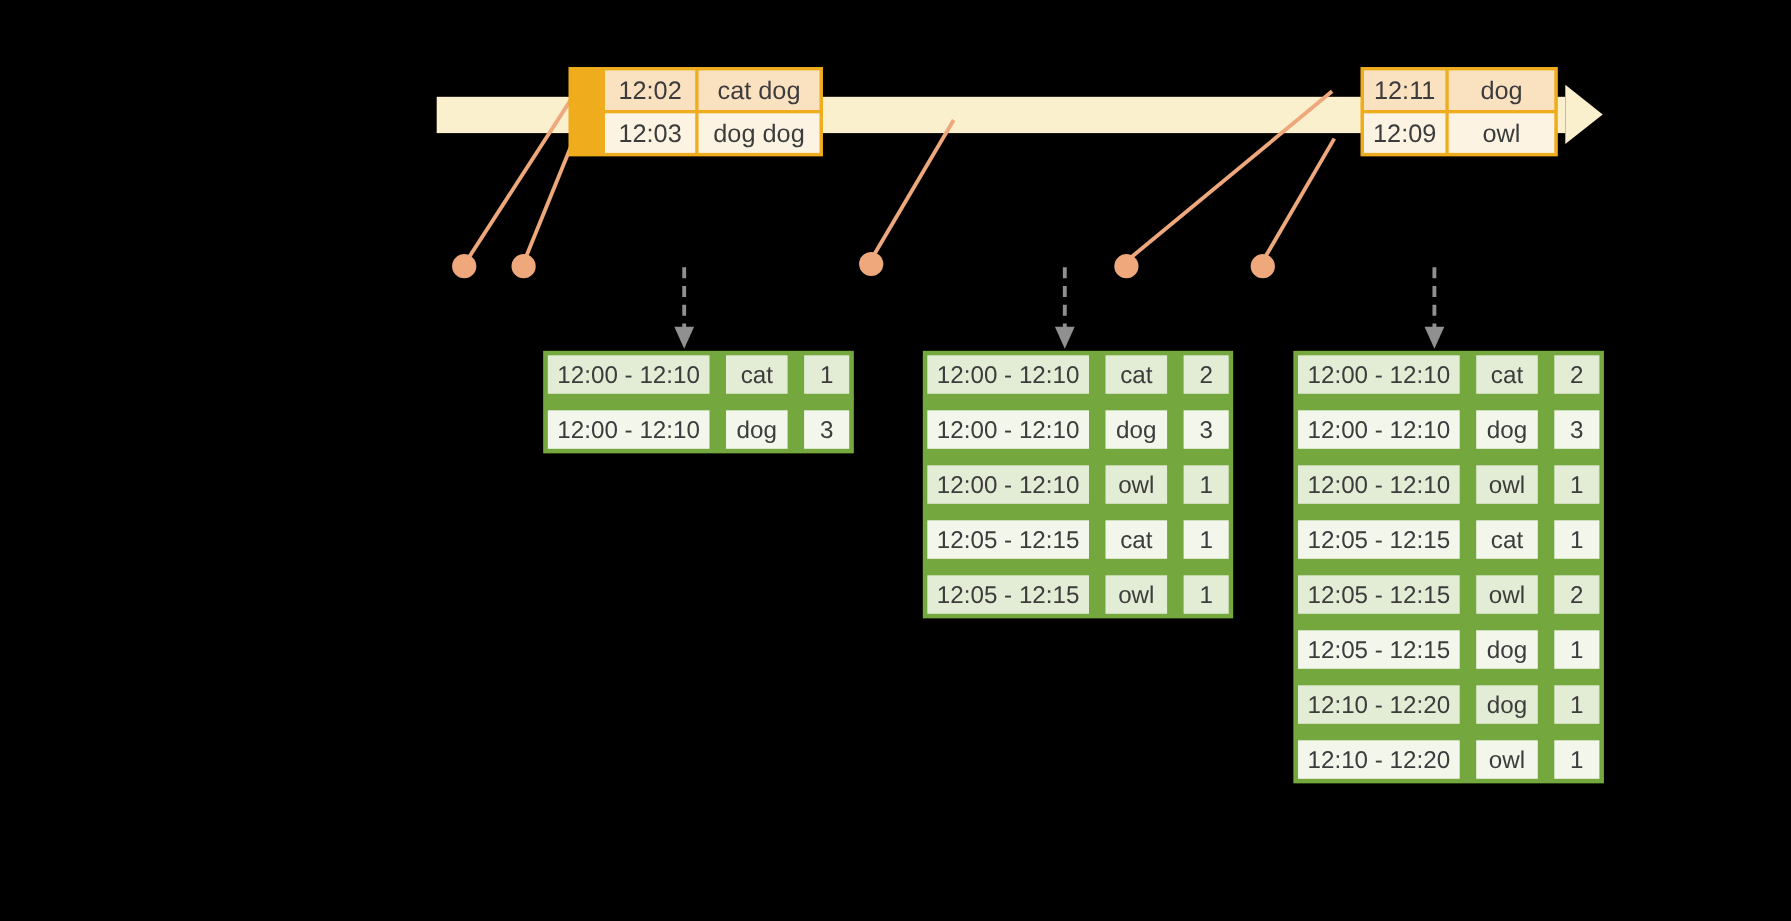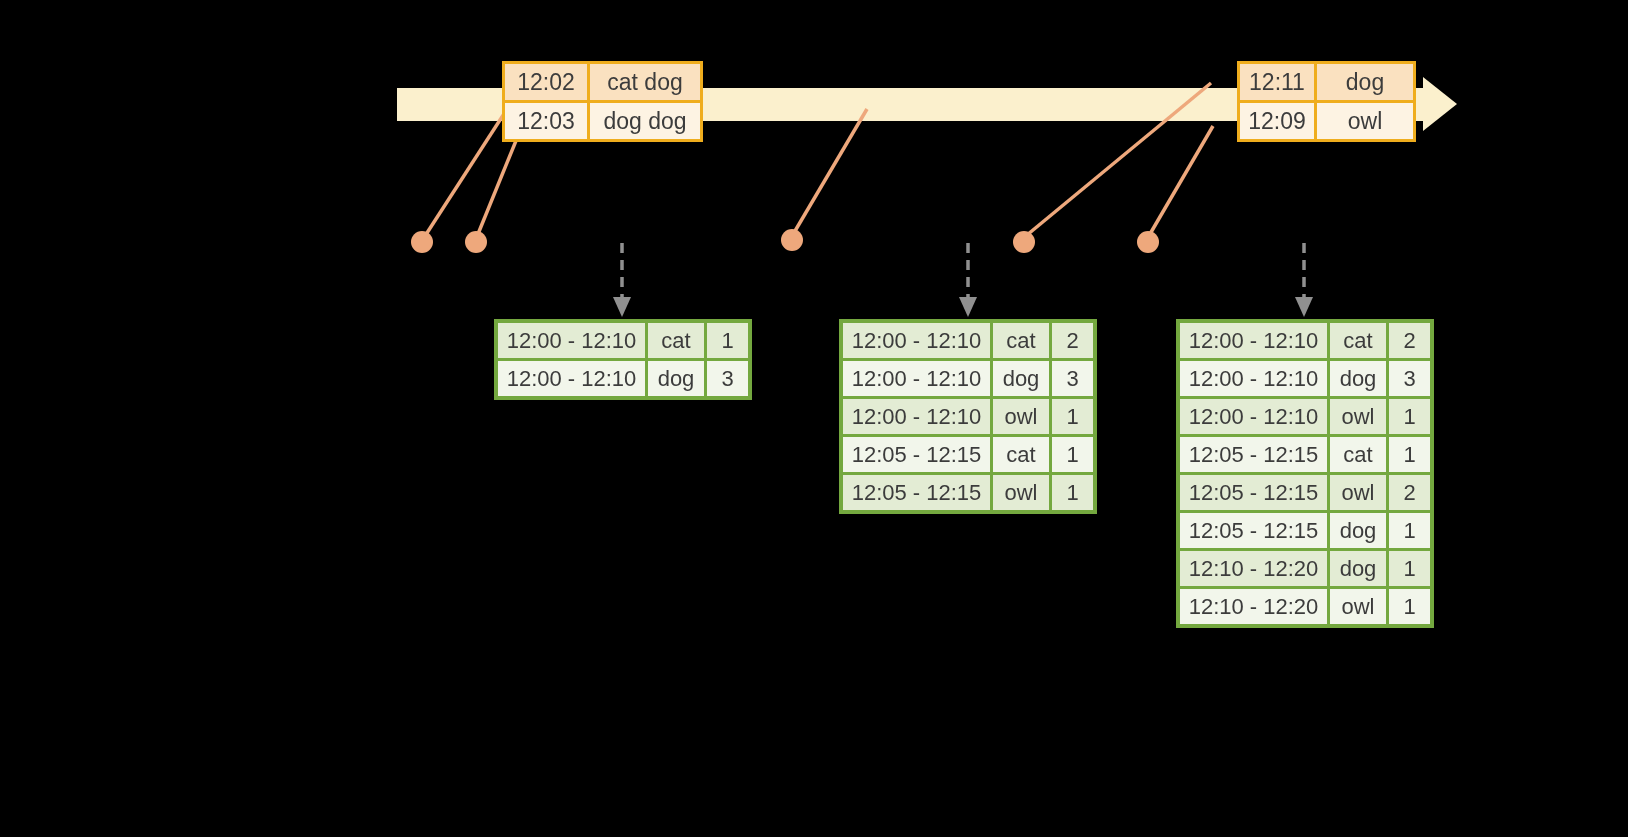--- a/index.html
+++ b/index.html
@@ -34,7 +34,7 @@
   .rrow-dark{background:var(--result-row-dark);}
   .rrow-light{background:var(--result-row-light);}
 
-  #t-events-1{left:502px;top:61px;grid-template-columns:82px 110px;grid-auto-rows:36px;}
+  #t-events-1{left:517px;top:61px;grid-template-columns:82px 110px;grid-auto-rows:36px;padding-left:30px;}
   #t-events-2{left:867px;top:84px;grid-template-columns:82px 111px;grid-auto-rows:32px;}
   #t-events-3{left:1211px;top:61px;grid-template-columns:74px 96px;grid-auto-rows:36px;margin-left:26px;}
   #t-counts-1{left:494px;top:319px;}

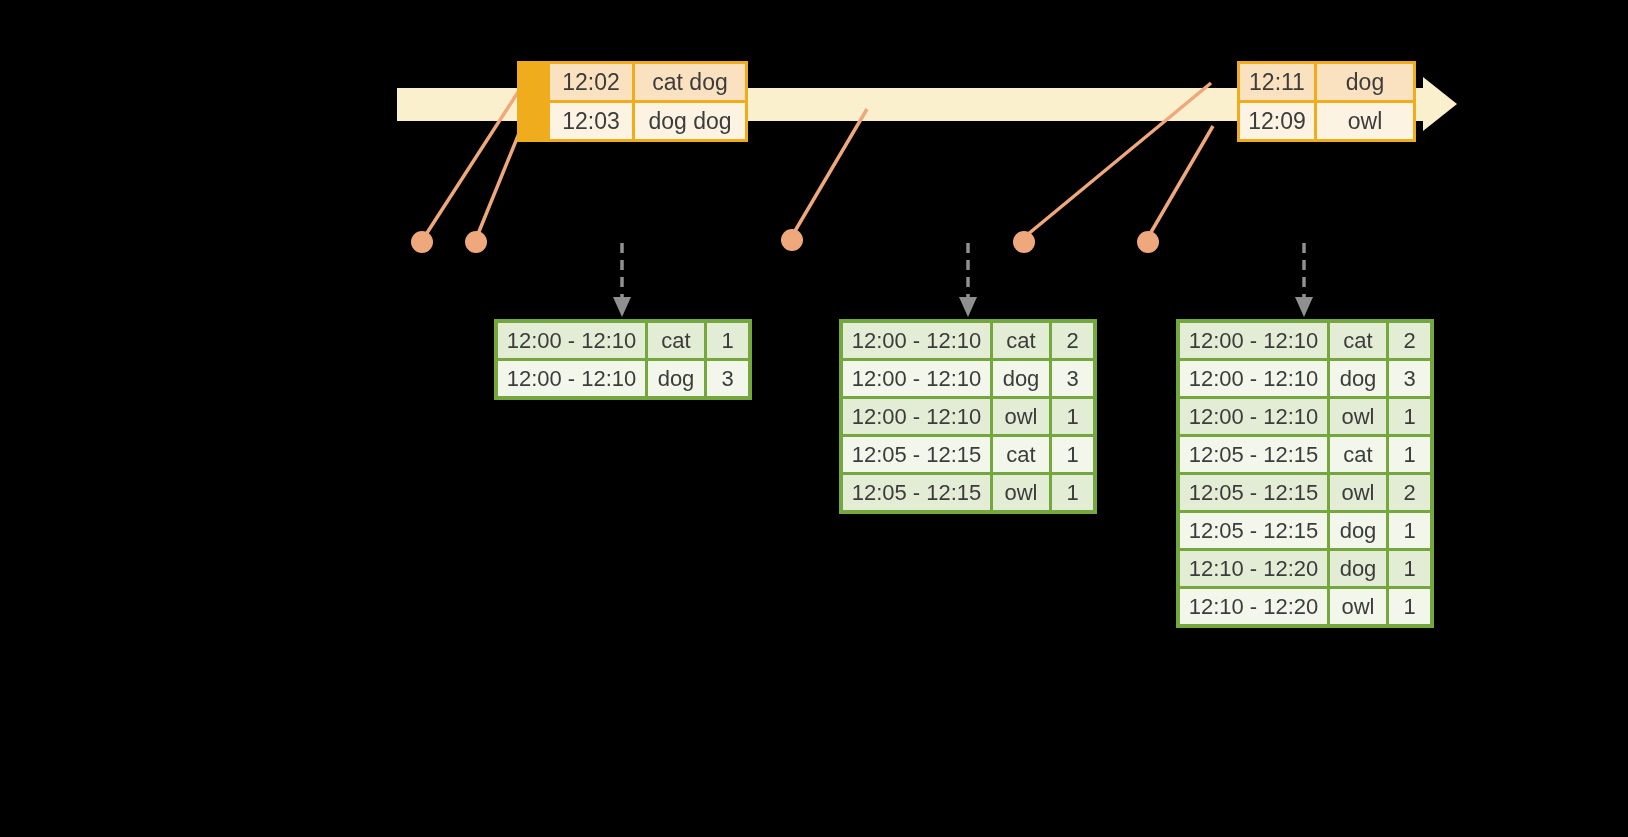--- a/index.html
+++ b/index.html
@@ -27,7 +27,7 @@
   .tone-peach-light{background:var(--event-row-peach-light);}
   .tone-cream{background:var(--event-row-cream);text-align:center;}
 
-  .rtable{position:absolute;z-index:2;display:grid;gap:3px;background:var(--result-border);
+  .rtable{position:absolute;z-index:2;display:grid;gap:15px;background:var(--result-border);
           border:4px solid var(--result-border);grid-template-columns:147px 56px 41px;grid-auto-rows:35px;}
   .rtable .cell{display:flex;align-items:center;justify-content:center;
                 font-size:22px;color:var(--text);}

